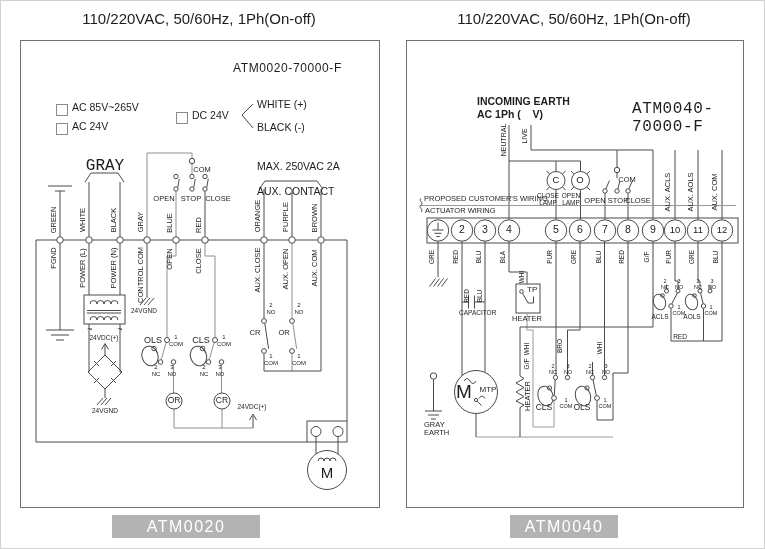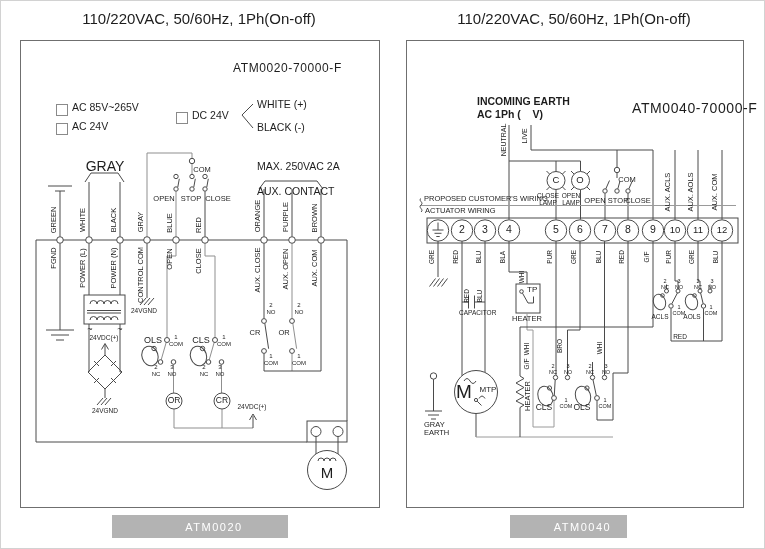--- a/index.html
+++ b/index.html
@@ -17,7 +17,7 @@
          justify-content:center;font-size:11px;letter-spacing:1.5px;padding-left:28px;}
   .f55{font-size:5.5px;} .f6{font-size:6px;} .f65{font-size:6.5px;} .f7{font-size:7px;}
   .f75{font-size:7.5px;} .f8{font-size:8px;} .f85{font-size:8.5px;} .f9{font-size:9px;}
-  .f95{font-size:9.5px;} .f105{font-size:10.5px;} .f11{font-size:14px;}
+  .f95{font-size:9.5px;} .f105{font-size:10.5px;} .f11{font-size:16px;font-family:Liberation Mono, monospace;}
   .f12{font-size:12px;} .f15{font-size:15px;} .f19{font-size:19px;}
   .ls{letter-spacing:.6px;}
 </style>

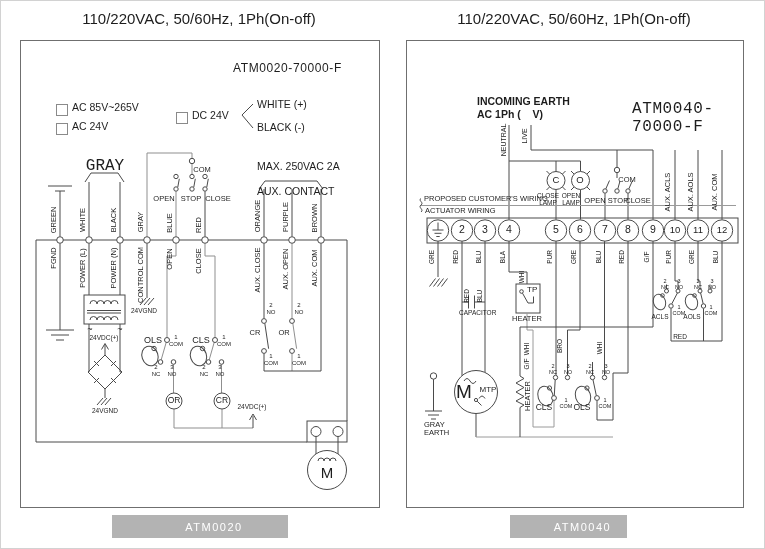--- a/index.html
+++ b/index.html
@@ -14,7 +14,7 @@
   .pre{white-space:pre;}
   .cb{position:absolute;width:10px;height:10px;border:1px solid #8a8a8a;background:#fff;}
   .badge{position:absolute;background:#b3b3b3;color:#fff;display:flex;align-items:center;
-         justify-content:center;font-size:11px;letter-spacing:1.5px;padding-left:28px;}
+         justify-content:center;font-size:16px;letter-spacing:1.5px;}
   .f55{font-size:5.5px;} .f6{font-size:6px;} .f65{font-size:6.5px;} .f7{font-size:7px;}
   .f75{font-size:7.5px;} .f8{font-size:8px;} .f85{font-size:8.5px;} .f9{font-size:9px;}
   .f95{font-size:9.5px;} .f105{font-size:10.5px;} .f11{font-size:16px;font-family:Liberation Mono, monospace;}

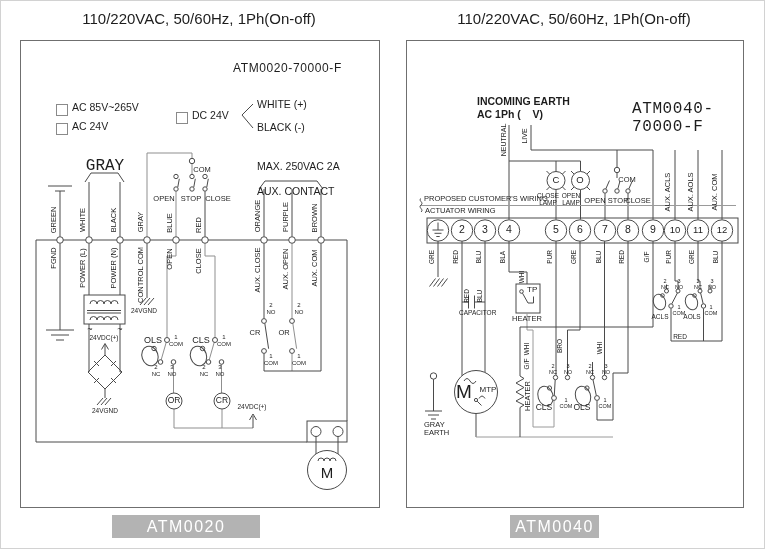--- a/index.html
+++ b/index.html
@@ -367,7 +367,7 @@
   <span class="lb f65 c" style="left:680px;top:337px;">RED</span>
 
   <div class="badge" style="left:112px;top:515px;width:148px;height:23px;">ATM0020</div>
-  <div class="badge" style="left:510px;top:515px;width:89px;height:23px;">ATM0040</div>
+  <div class="badge" style="left:510px;top:515px;width:108px;height:23px;">ATM0040</div>
 </div>
 
 </body></html>

